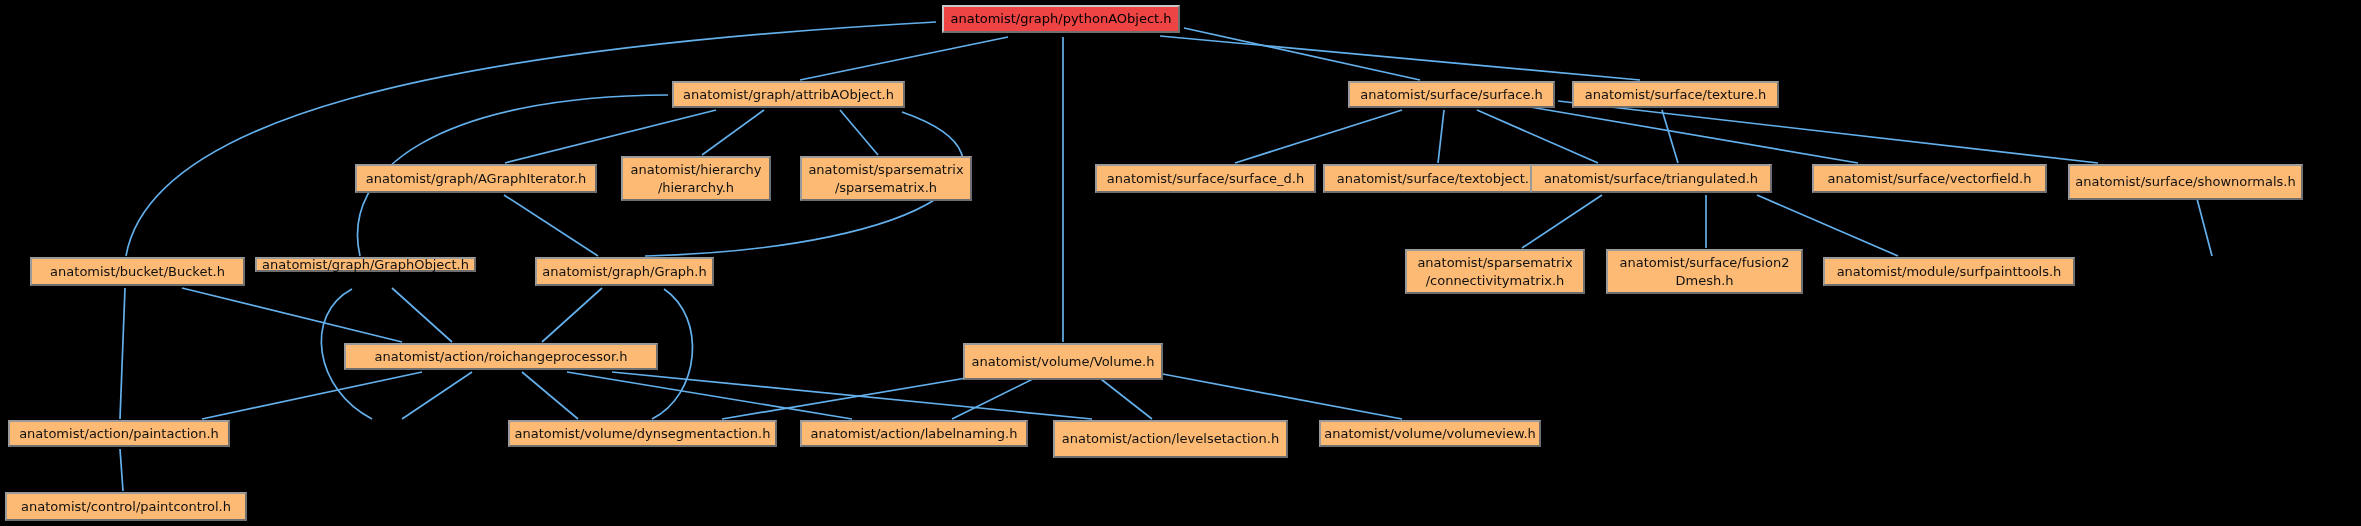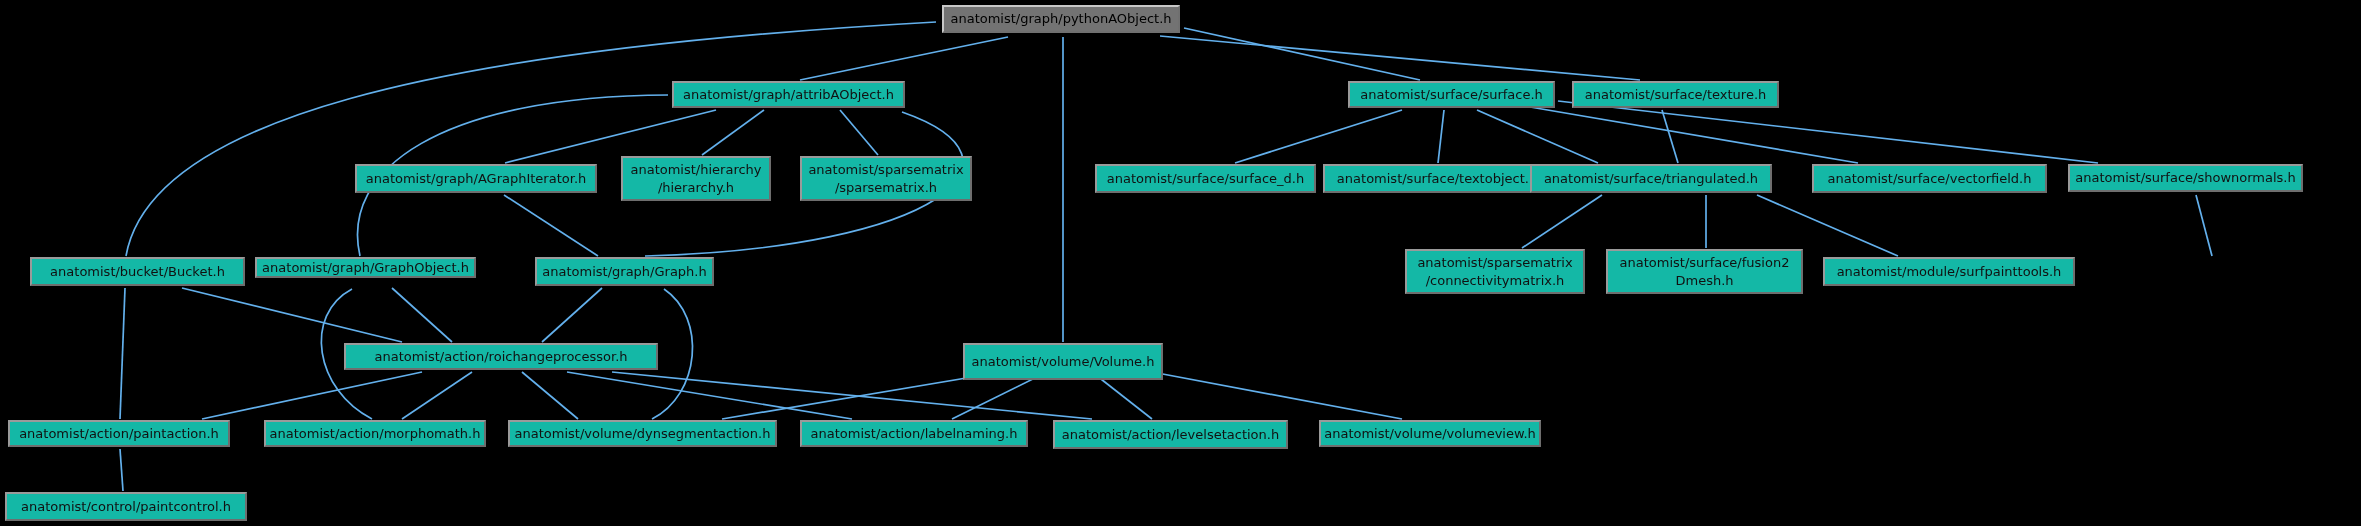--- a/index.html
+++ b/index.html
@@ -28,7 +28,7 @@
     cursor:pointer;
   }
   .node.selected{
-    background:#737373;
+    background:#ef4444;
     border-color:#707070;
     border-top-color:#c8c8c8;border-left-color:#c8c8c8;
     color:#000;

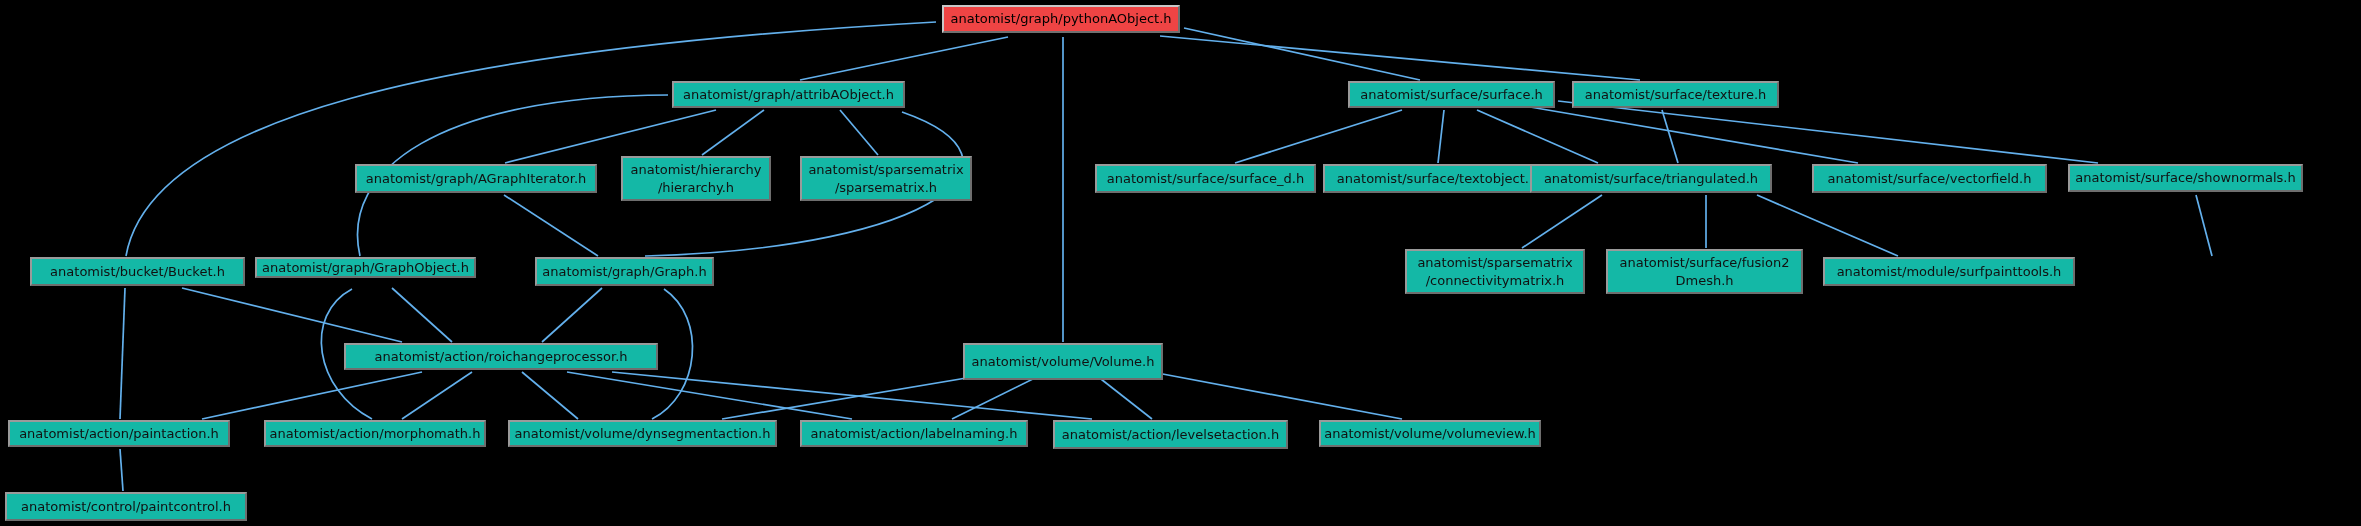--- a/index.html
+++ b/index.html
@@ -17,7 +17,7 @@
     box-sizing:border-box;
     display:flex;flex-direction:column;
     justify-content:center;align-items:center;
-    background:#14b8a6;
+    background:#fdba74;
     border:2px solid #9a9a9a;
     border-right-color:#6e6e6e;border-bottom-color:#6e6e6e;
     color:#111;

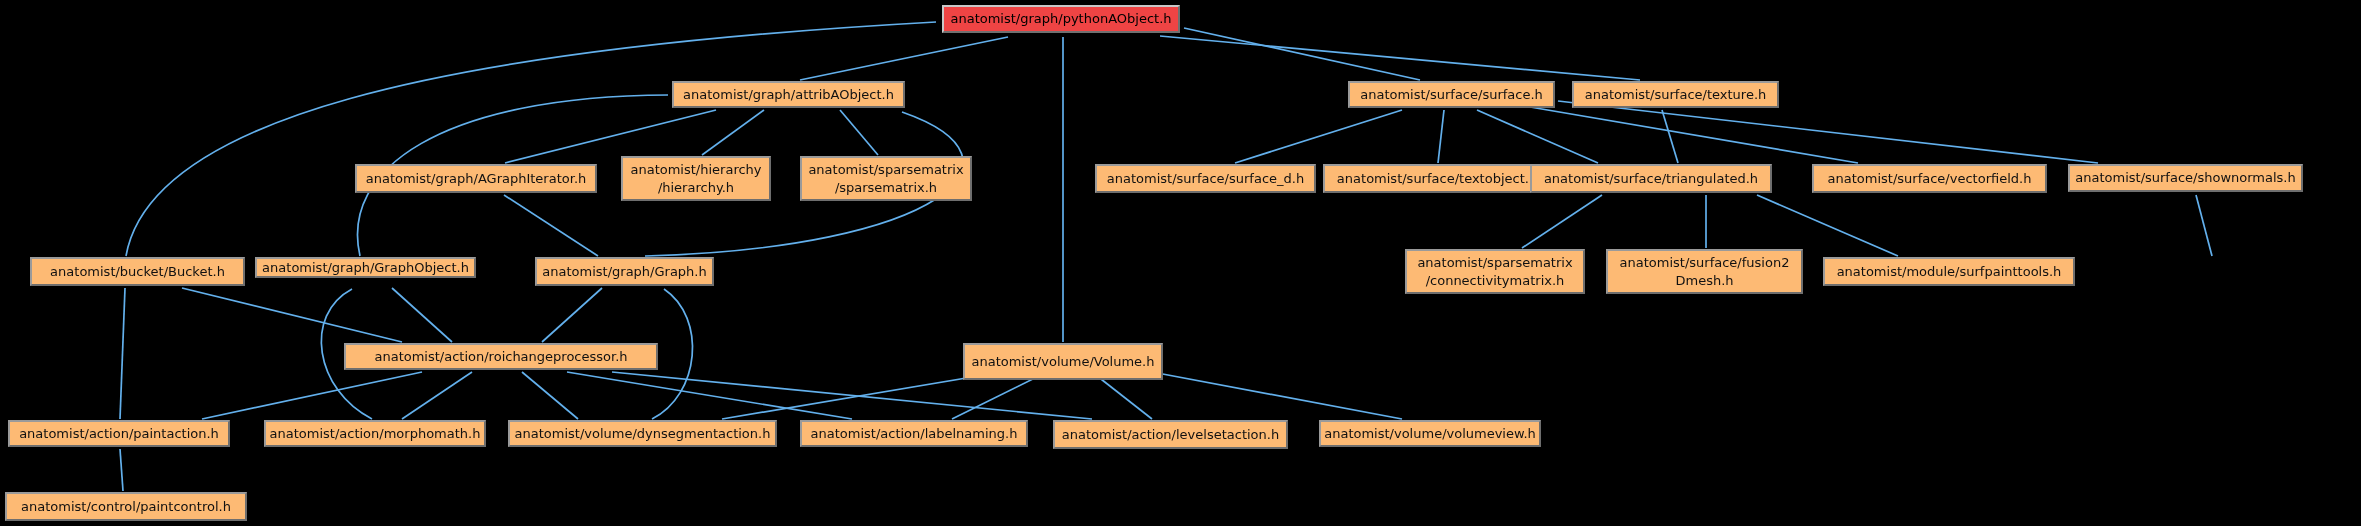--- a/index.html
+++ b/index.html
@@ -119,7 +119,7 @@
     <div class="node" style="left: 1812px; top: 164px; width: 235px; height: 29px;">
       <span>anatomist/surface/vectorfield.h</span>
     </div>
-    <div class="node" style="left: 2068px; top: 164px; width: 235px; height: 28px;">
+    <div class="node" style="left: 2068px; top: 164px; width: 235px; height: 36px;">
       <span>anatomist/surface/shownormals.h</span>
     </div>
     <div class="node" style="left: 30px; top: 257px; width: 215px; height: 29px;">

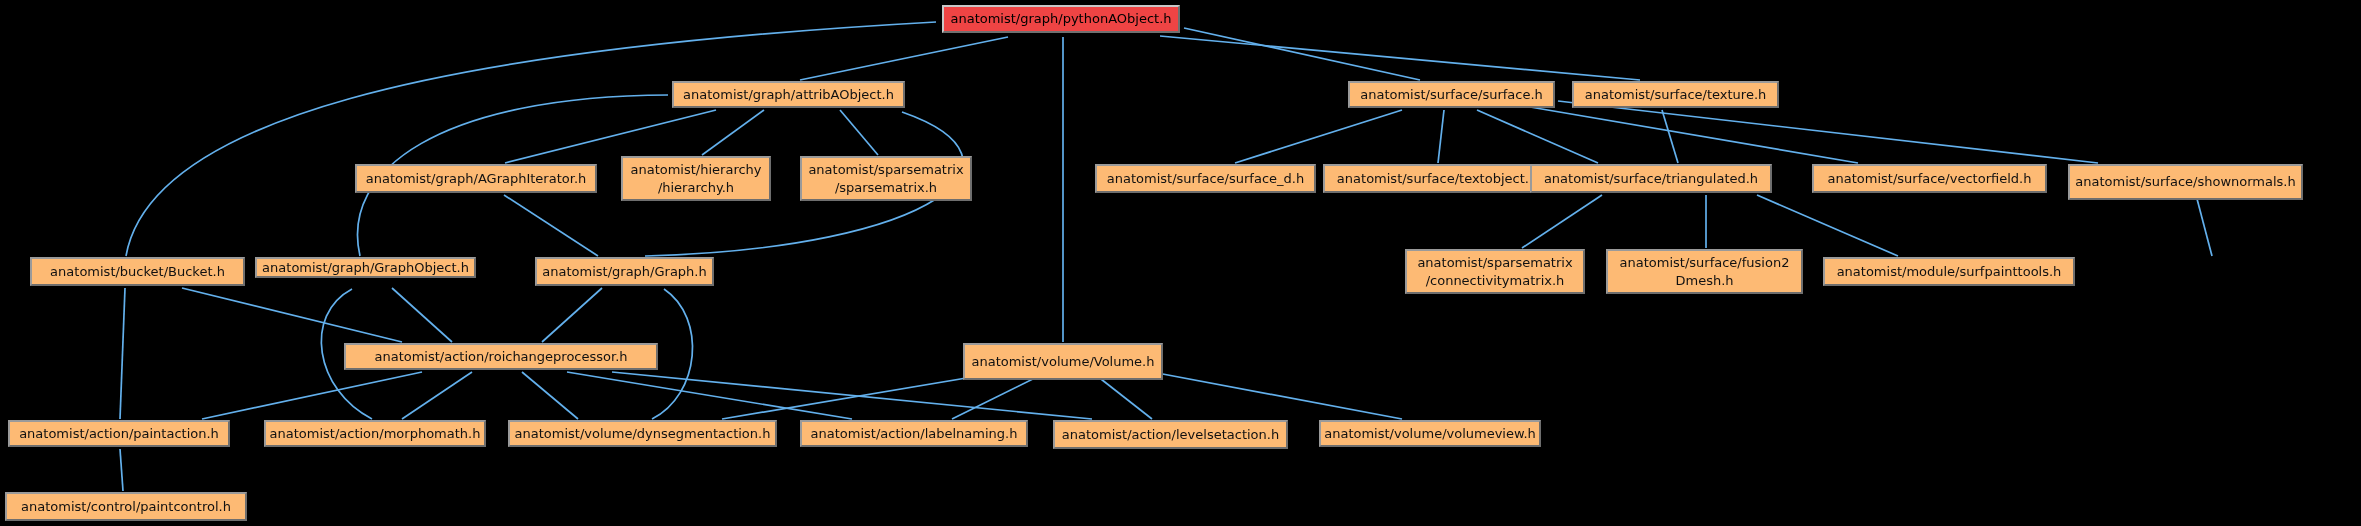--- a/index.html
+++ b/index.html
@@ -125,7 +125,7 @@
     <div class="node" style="left: 30px; top: 257px; width: 215px; height: 29px;">
       <span>anatomist/bucket/Bucket.h</span>
     </div>
-    <div class="node" style="left: 255px; top: 257px; width: 221px; height: 21px;">
+    <div class="node" style="left: 255px; top: 257px; width: 221px; height: 15px;">
       <span>anatomist/graph/GraphObject.h</span>
     </div>
     <div class="node" style="left: 535px; top: 257px; width: 179px; height: 29px;">

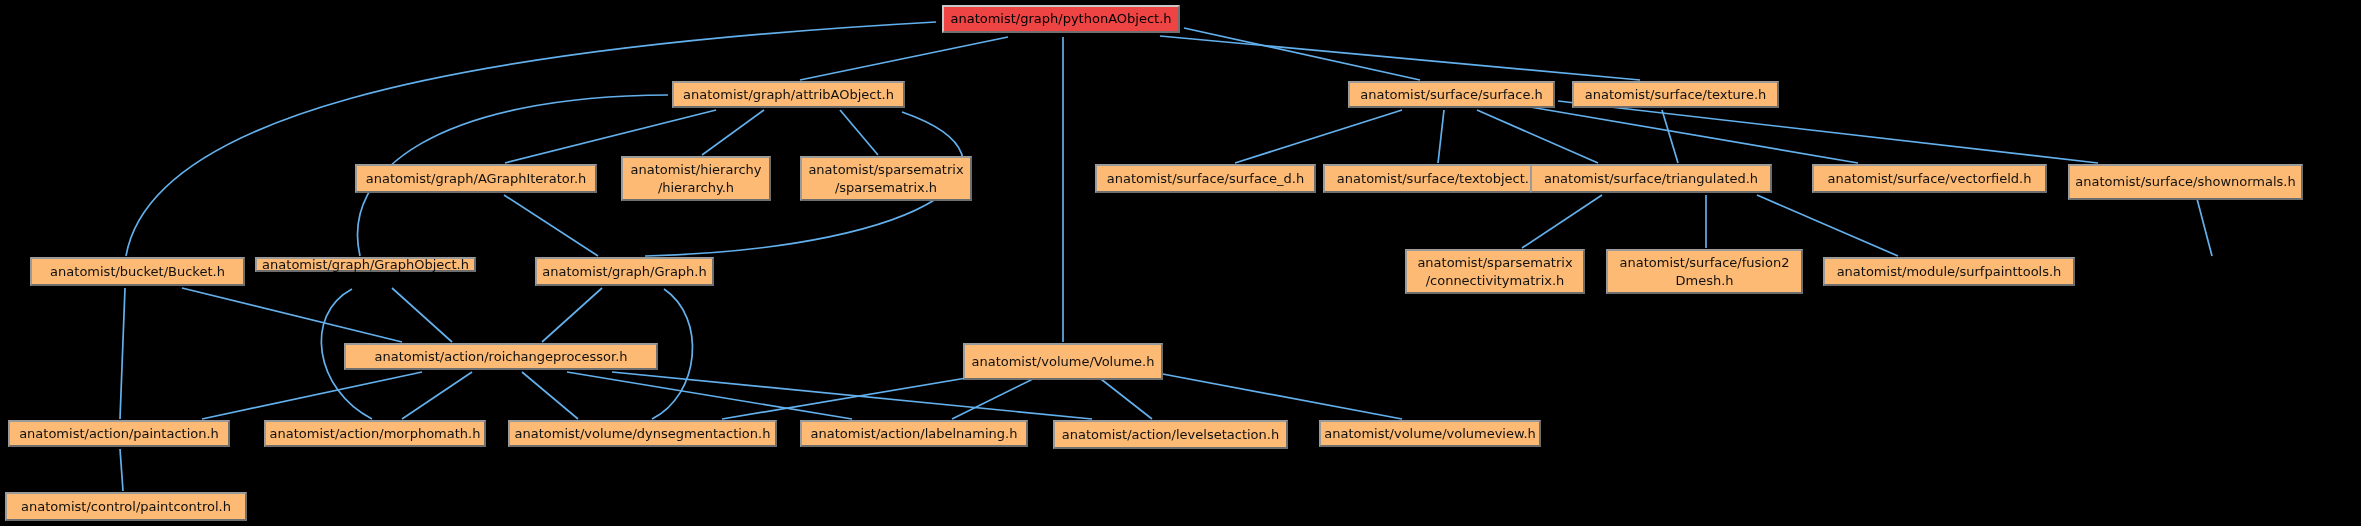--- a/index.html
+++ b/index.html
@@ -151,9 +151,6 @@
     <div class="node" style="left: 8px; top: 420px; width: 222px; height: 27px;">
       <span>anatomist/action/paintaction.h</span>
     </div>
-    <div class="node" style="left: 264px; top: 420px; width: 222px; height: 27px;">
-      <span>anatomist/action/morphomath.h</span>
-    </div>
     <div class="node" style="left: 508px; top: 420px; width: 269px; height: 27px;">
       <span>anatomist/volume/dynsegmentaction.h</span>
     </div>

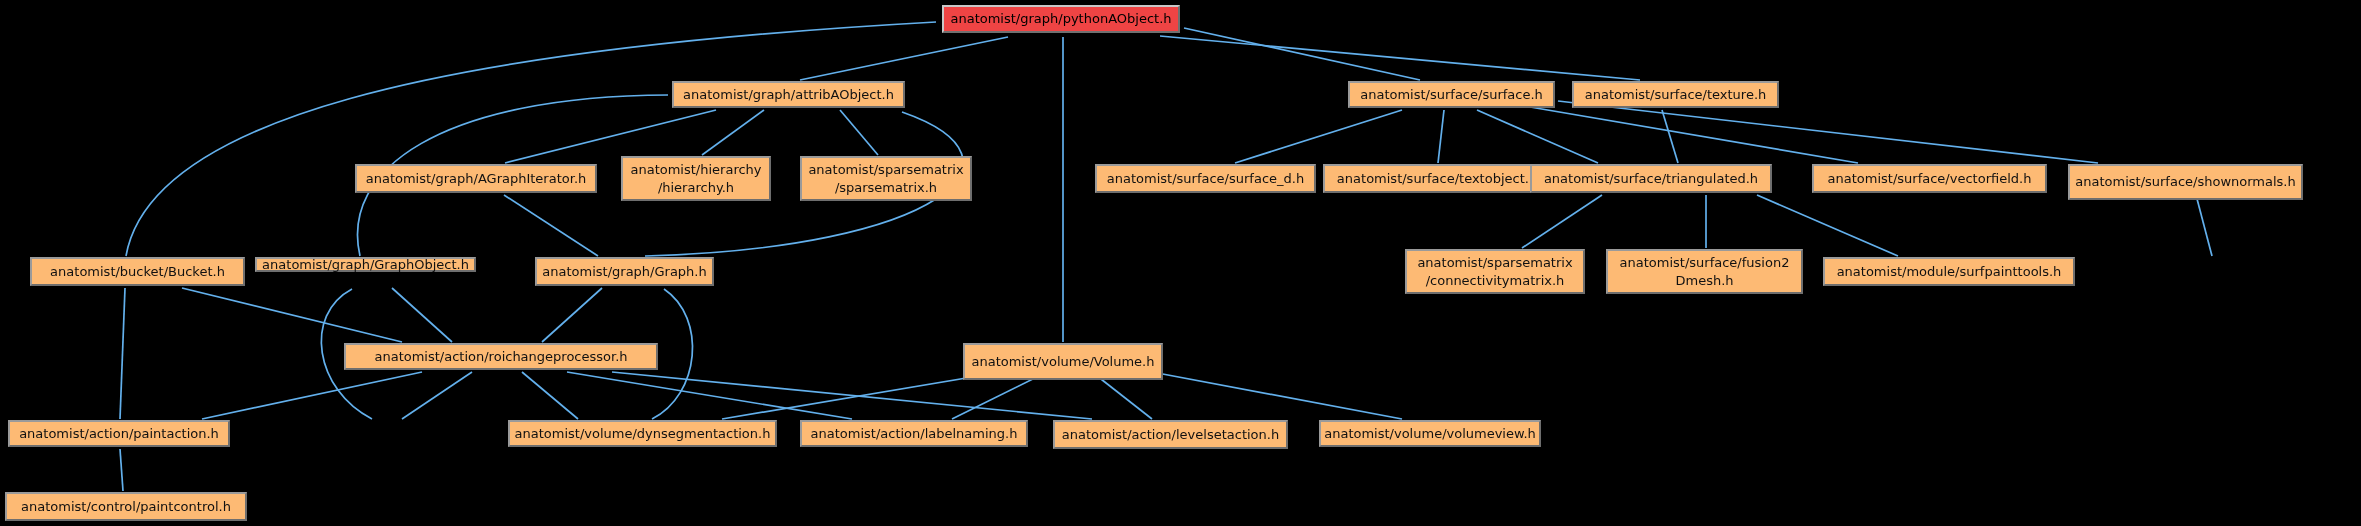--- a/index.html
+++ b/index.html
@@ -157,7 +157,7 @@
     <div class="node" style="left: 800px; top: 420px; width: 228px; height: 27px;">
       <span>anatomist/action/labelnaming.h</span>
     </div>
-    <div class="node" style="left: 1053px; top: 420px; width: 235px; height: 29px;">
+    <div class="node" style="left: 1053px; top: 420px; width: 235px; height: 38px;">
       <span>anatomist/action/levelsetaction.h</span>
     </div>
     <div class="node" style="left: 1319px; top: 420px; width: 222px; height: 27px;">

